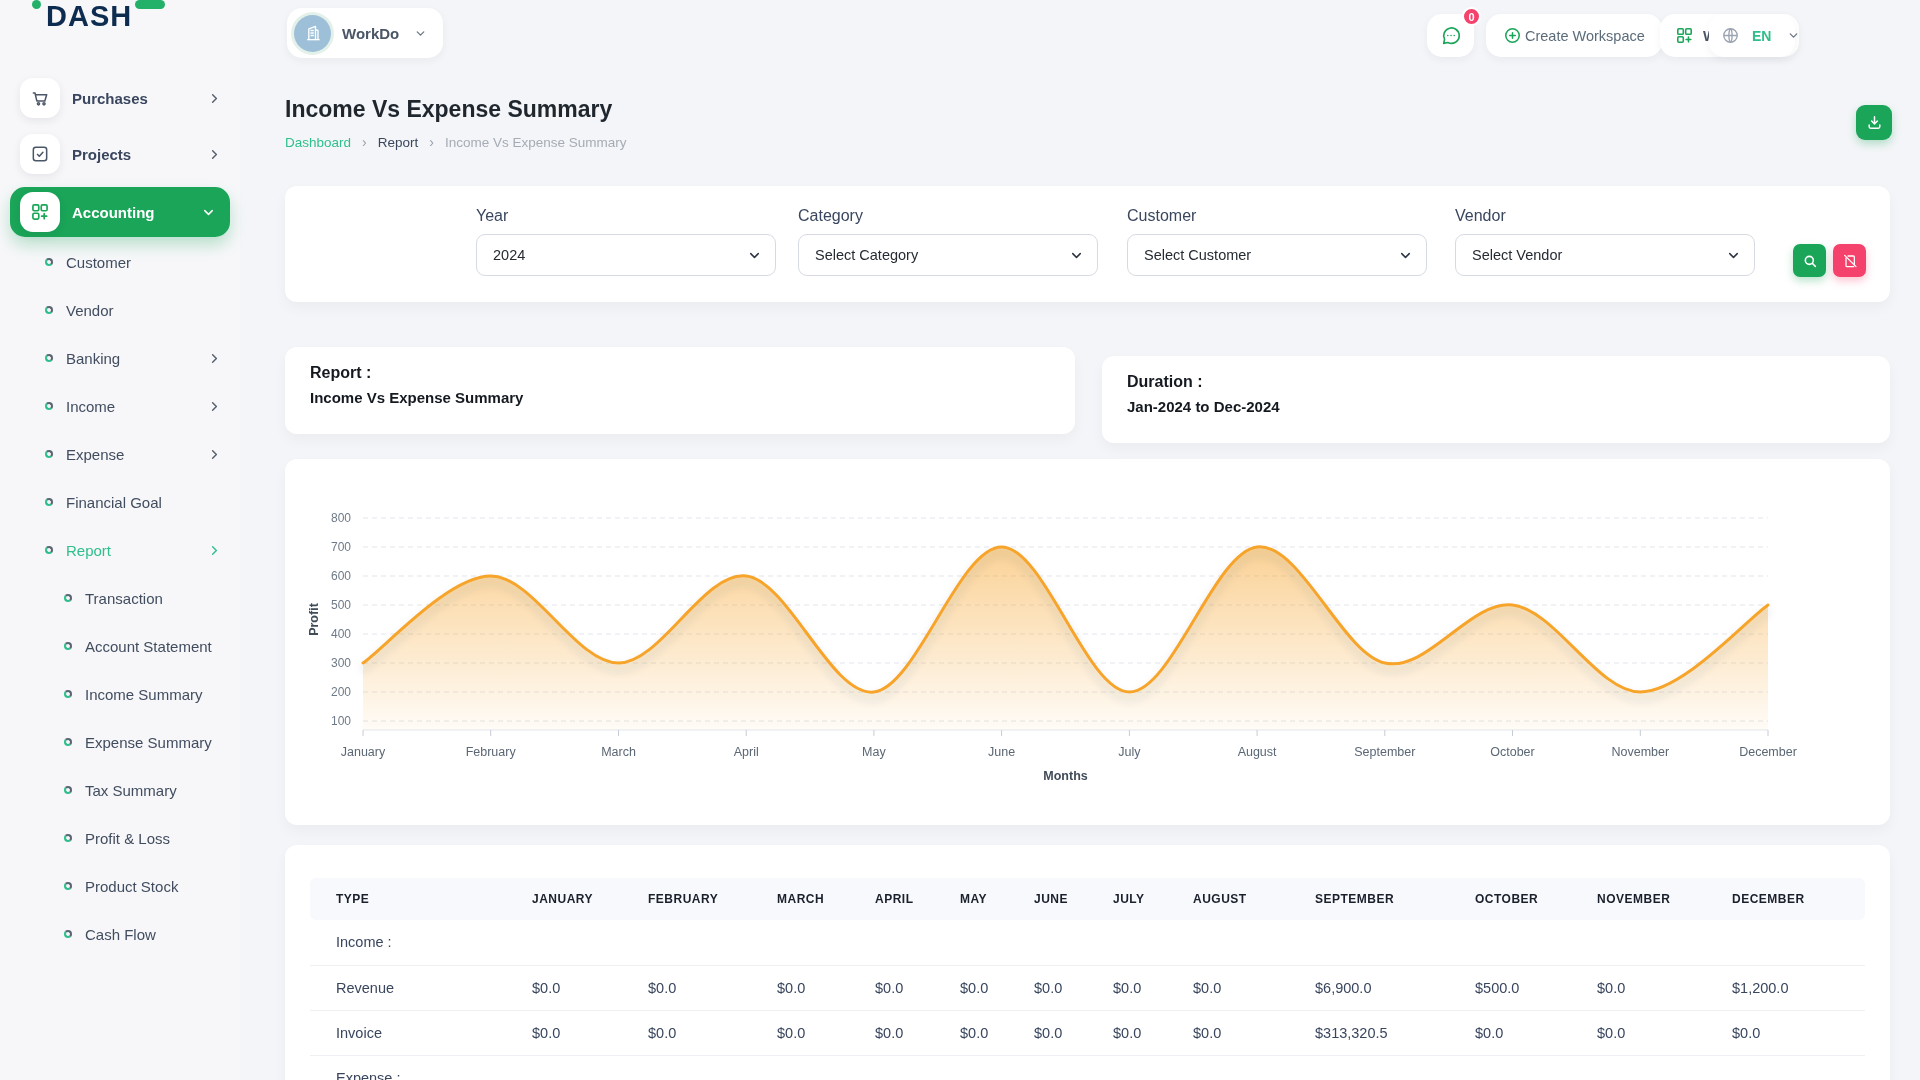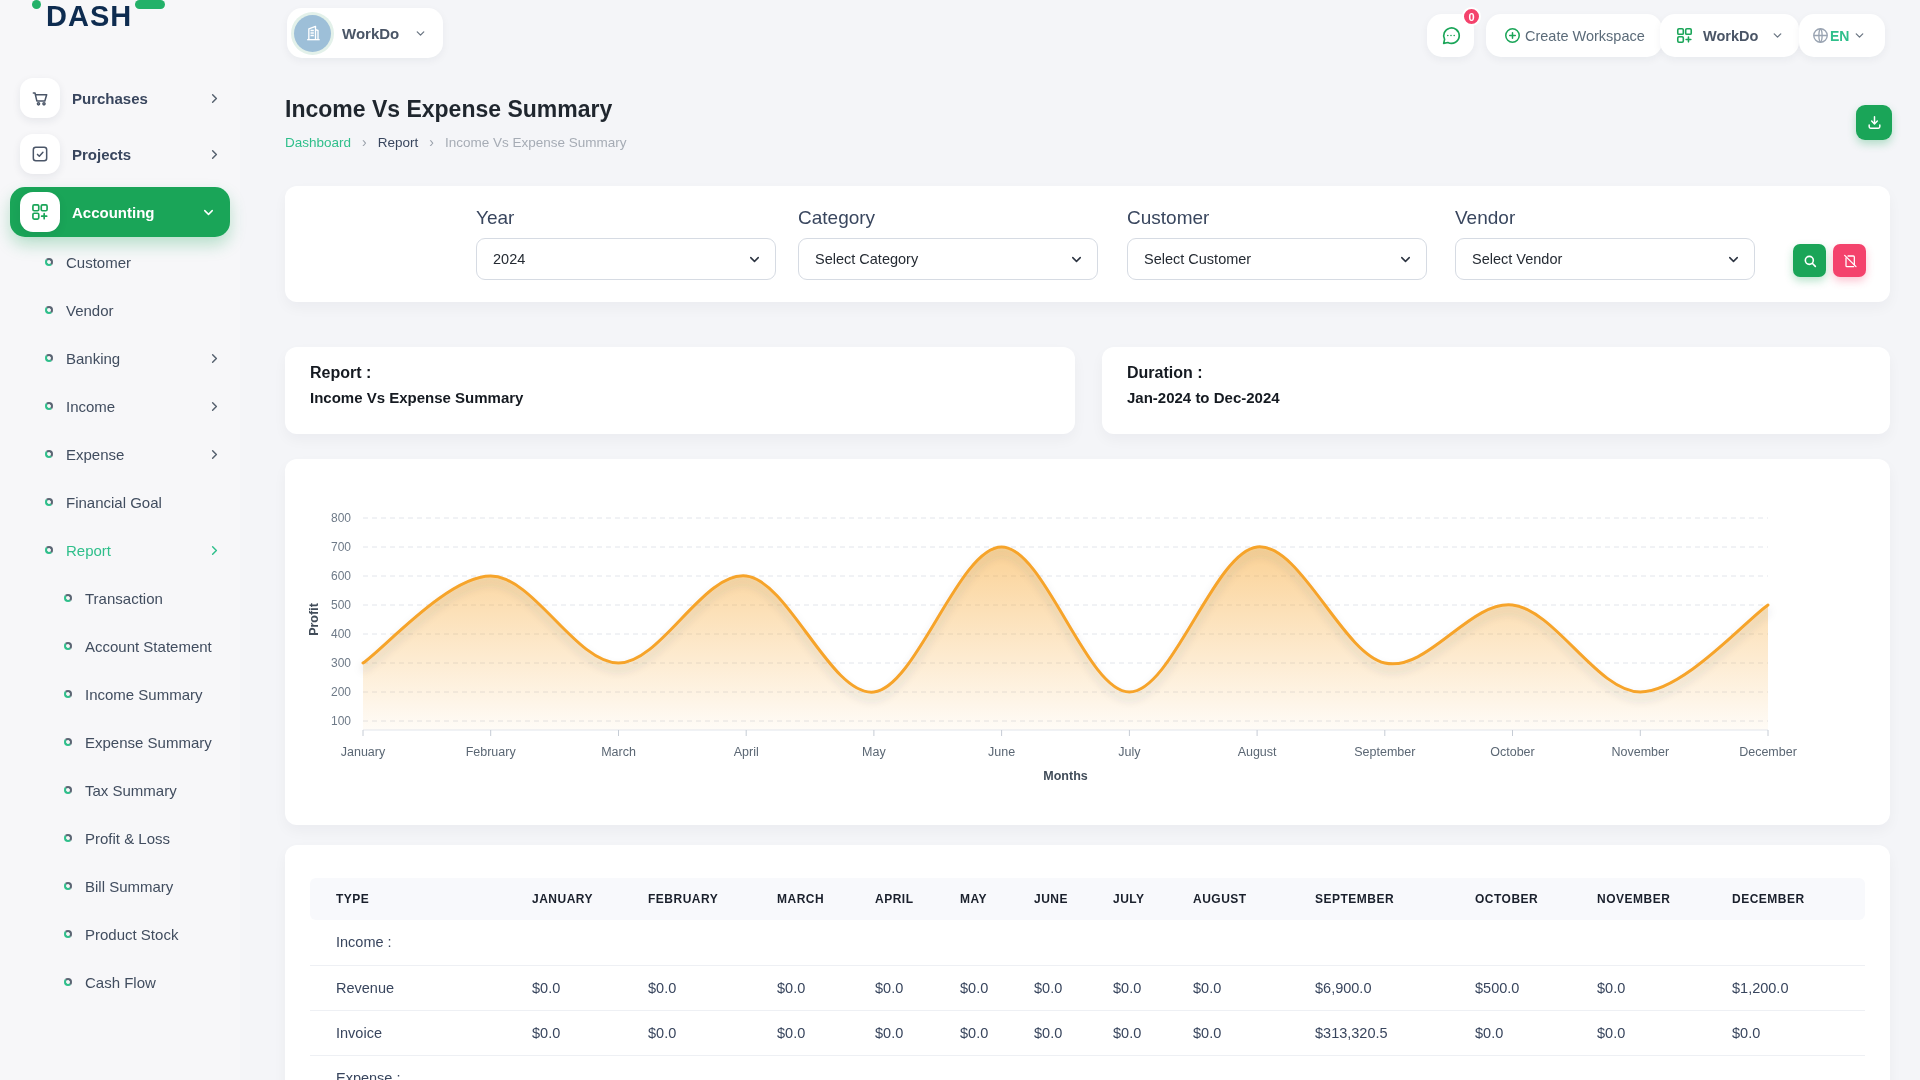--- a/index.html
+++ b/index.html
@@ -51,7 +51,7 @@
   .create-btn .pill-label{font-size:14.5px;color:#5b6b79}
   .app-btn{left:1660px;top:14px;height:43px;padding:0 15px;gap:9px}
   .app-btn .pill-label{font-size:14.5px;font-weight:600;color:#4a5566}
-  .lang-btn{left:1799px;top:14px;height:43px;width:86px;padding:0 12px;gap:0}
+  .lang-btn{left:1709px;top:14px;height:43px;width:86px;padding:0 12px;gap:12px}
   .lang-btn .pill-label{font-size:14px;font-weight:700;color:#2fbf8b}
   .pill .dd{display:flex;color:#6b7683;margin-left:4px}
   .pill .dd svg{width:13px;height:13px}

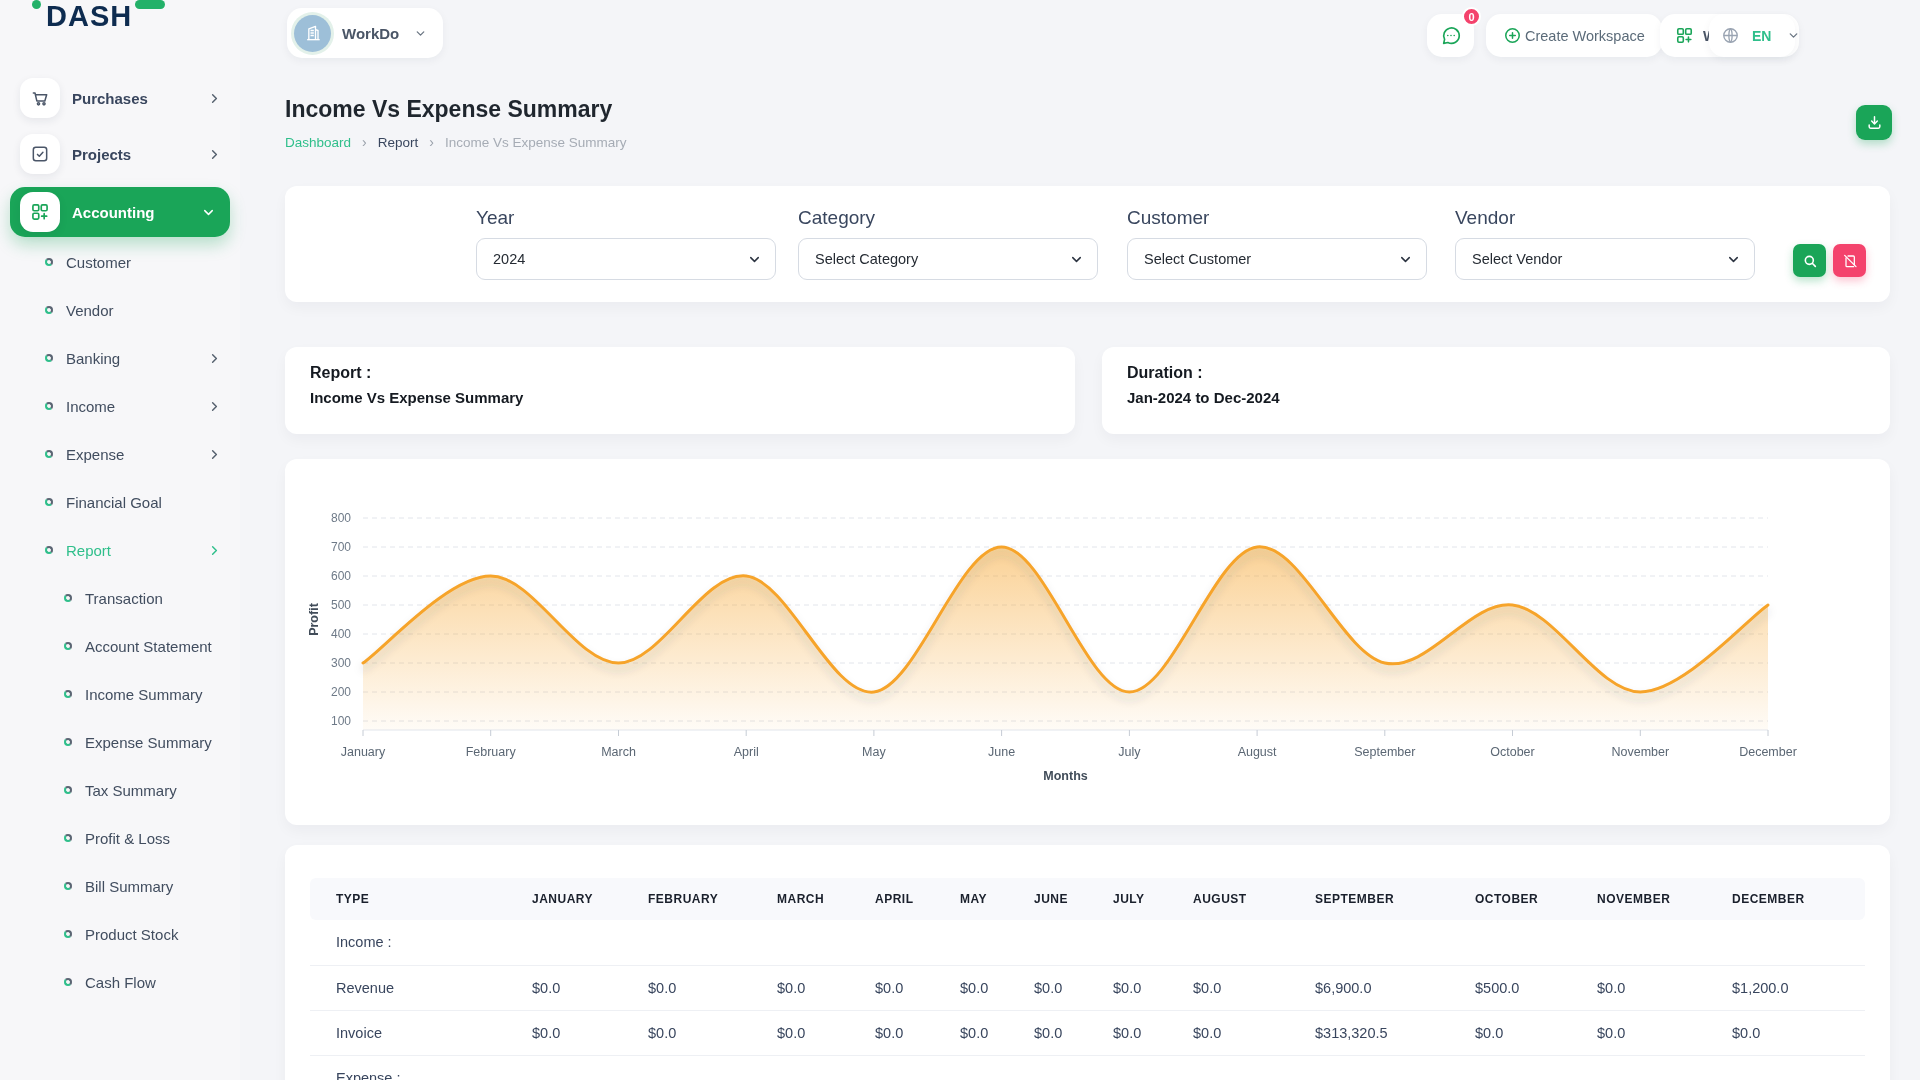--- a/index.html
+++ b/index.html
@@ -75,7 +75,7 @@
   .filter-card{left:285px;top:186px;width:1605px;height:116px}
   .f-field{position:absolute;top:21px;width:300px}
   .f0{left:191px}.f1{left:513px}.f2{left:842px}.f3{left:1170px}
-  .f-label{font-size:19px;color:#39465e;margin-bottom:9px}
+  .f-label{font-size:16px;color:#39465e;margin-bottom:9px}
   .sel{height:42px;background:#fff;border:1px solid #d6dbe3;border-radius:9px;display:flex;align-items:center;
     padding:0 38px 0 16px;font-size:14.5px;color:#252b33;position:relative;cursor:pointer}
   .sel .sel-chev{position:absolute;right:13px;top:13px;color:#2b3340;display:flex}

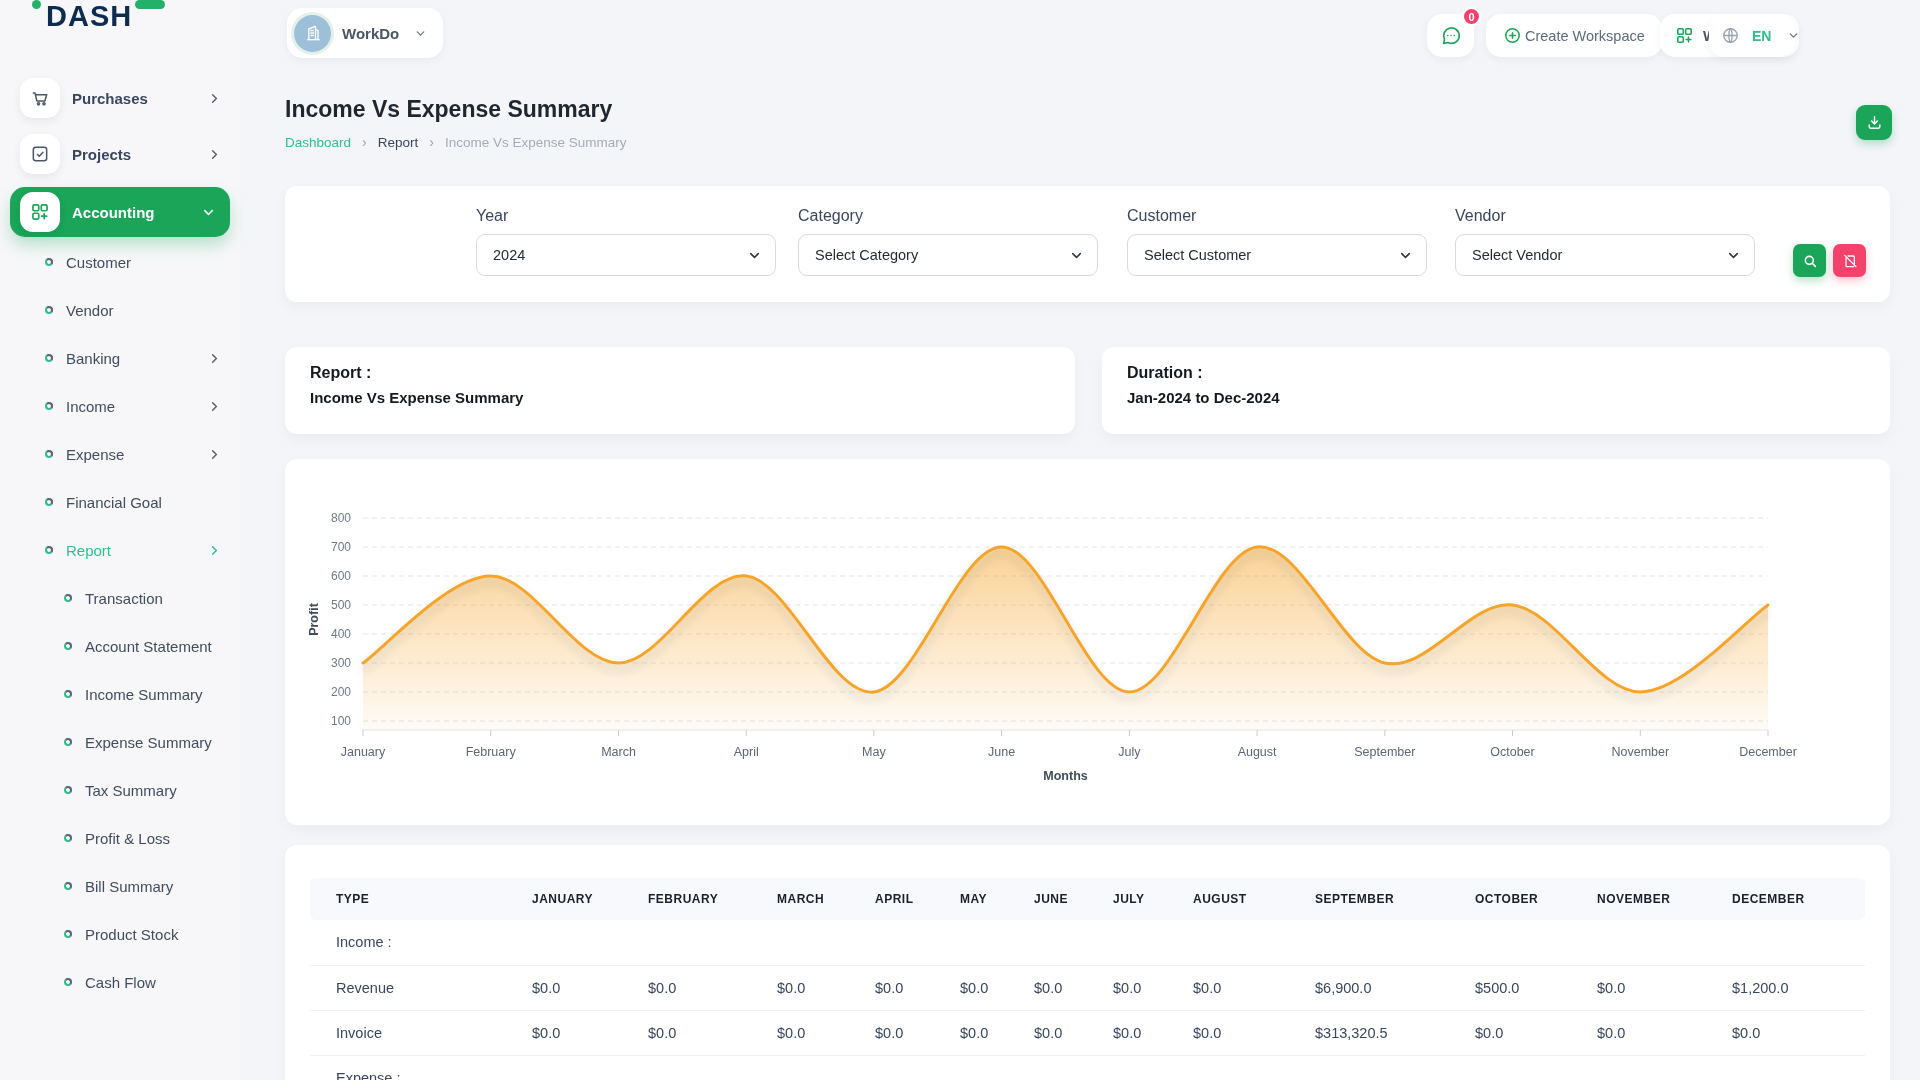--- a/index.html
+++ b/index.html
@@ -88,7 +88,7 @@
 
   .sum-card{padding:17px 25px}
   .sum-0{left:285px;top:347px;width:790px;height:87px}
-  .sum-1{left:1102px;top:347px;width:788px;height:87px}
+  .sum-1{left:1102px;top:356px;width:788px;height:87px}
   .sum-title{font-size:16px;font-weight:700;color:#151a21}
   .sum-value{font-size:15px;font-weight:700;color:#151a21;margin-top:7px}
 

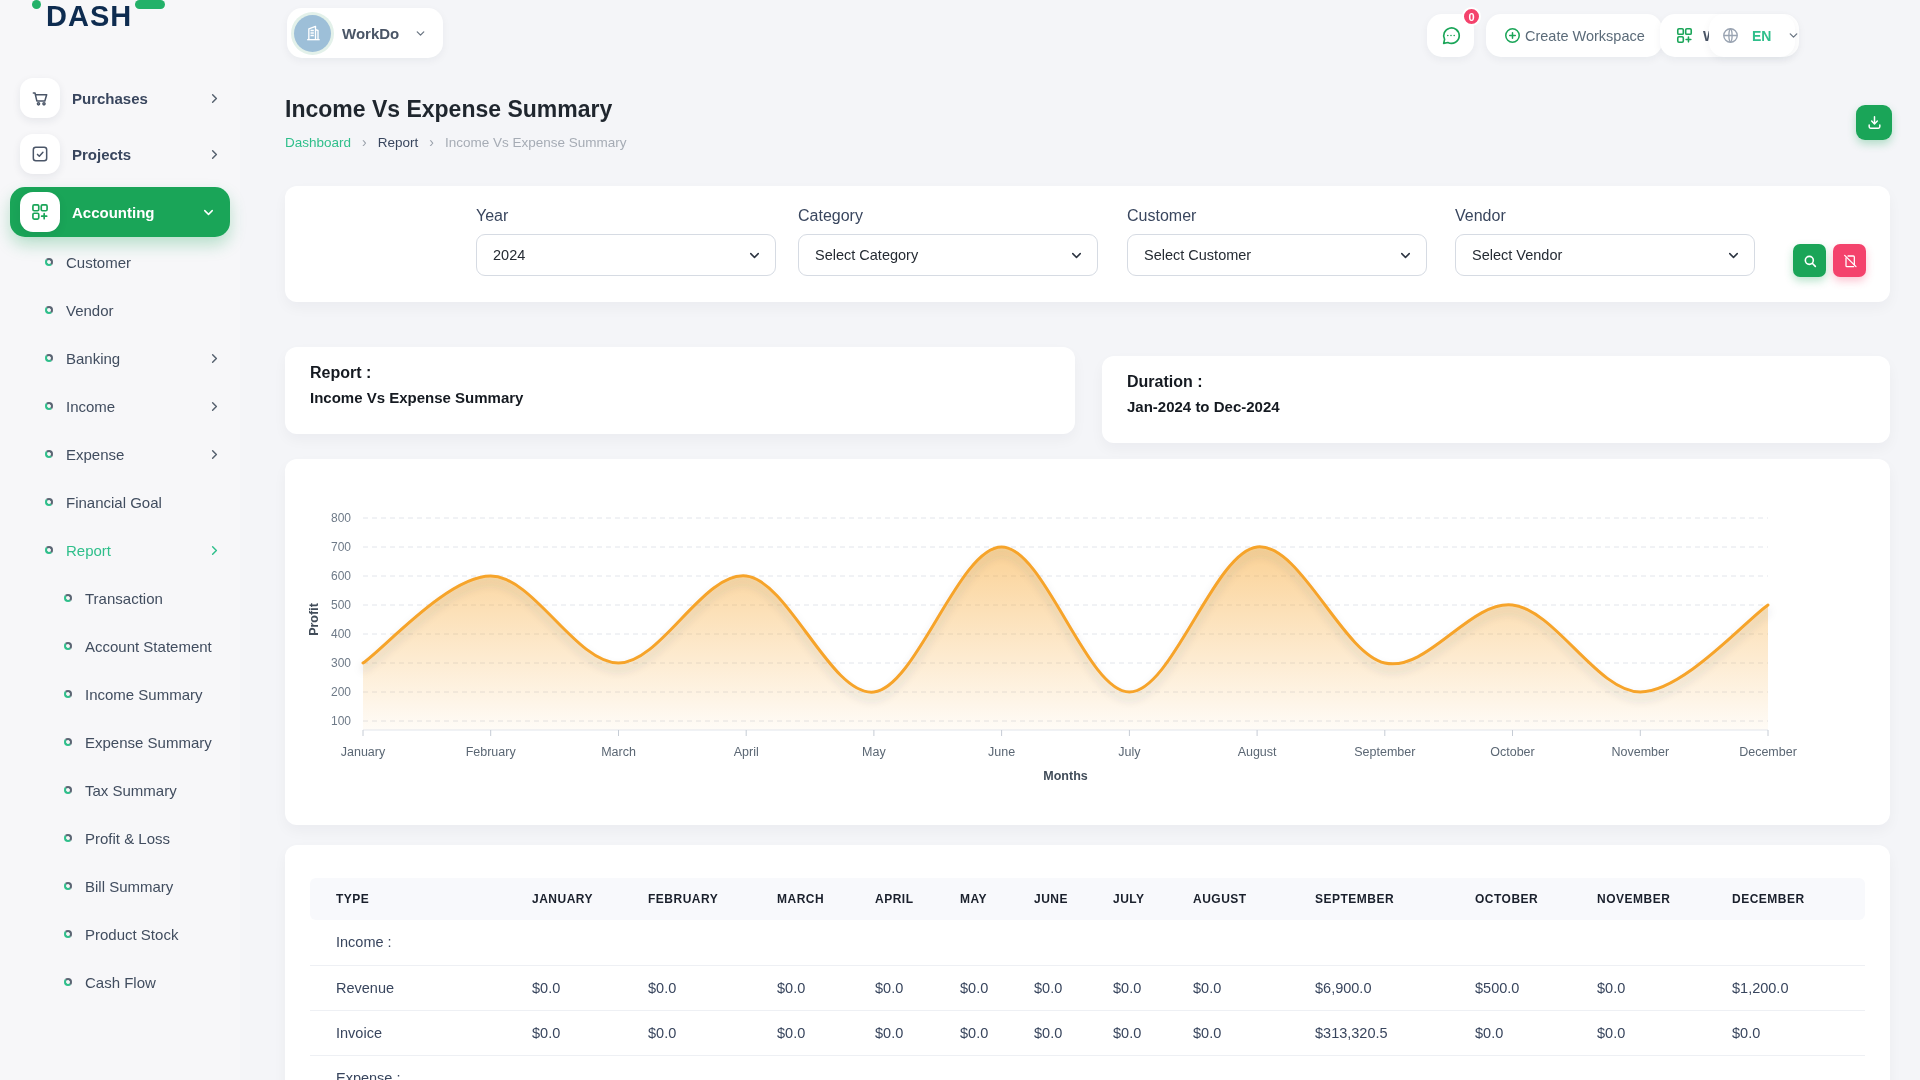--- a/index.html
+++ b/index.html
@@ -233,10 +233,6 @@
         <div class="si subsub">
           <span class="bullet"></span>
           <span class="si-label">Profit &amp; Loss</span>
-        </div>
-        <div class="si subsub">
-          <span class="bullet"></span>
-          <span class="si-label">Bill Summary</span>
         </div>
         <div class="si subsub">
           <span class="bullet"></span>

